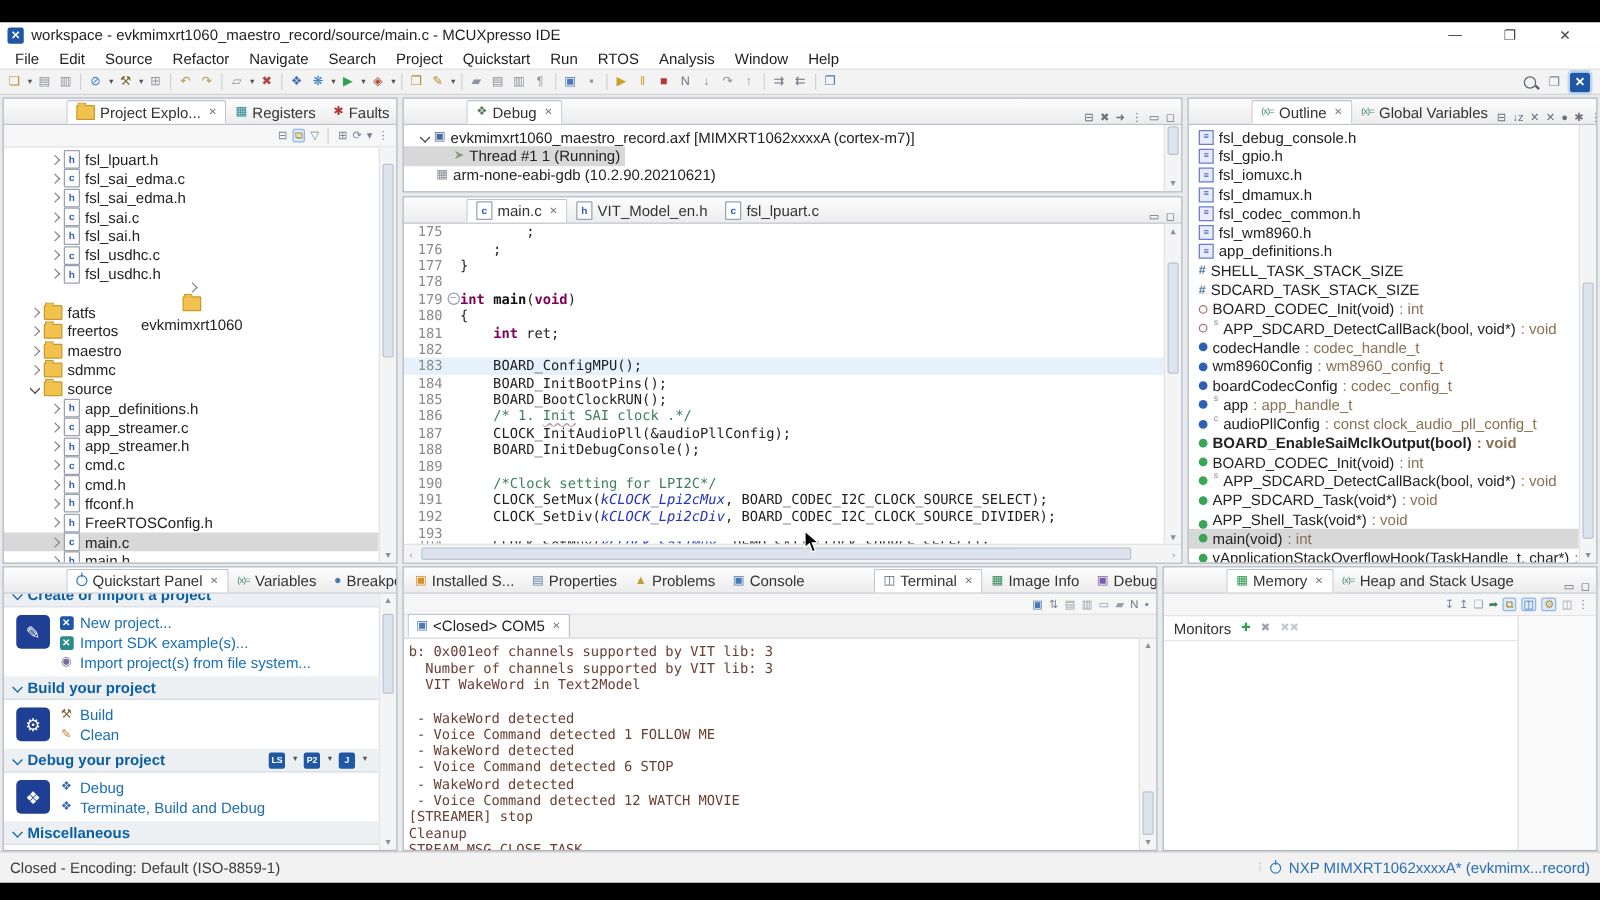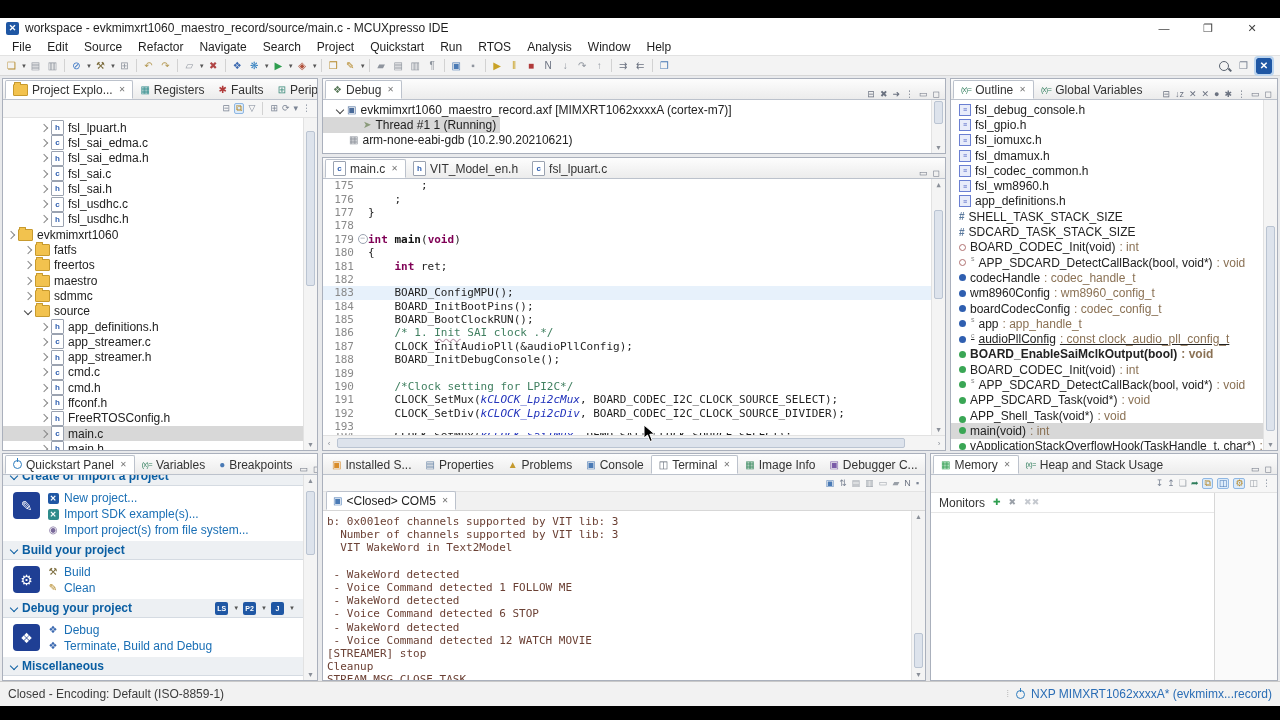--- a/index.html
+++ b/index.html
@@ -34,7 +34,7 @@
   
   .tabbar{height:20px;background:linear-gradient(#fdfdfd,#ececec);border-bottom:1px solid #bcc2cc;display:flex;align-items:flex-end;padding-left:2px;flex:none;}
   .tab{height:19px;display:flex;align-items:center;gap:4px;padding:0 7px;color:#333;white-space:nowrap;box-sizing:border-box;}
-  .tab.sel{background:#fff;border:1px solid #bcc2cc;border-bottom:1px solid #fff;border-radius:2px 2px 0 0;}
+  .tab.sel{background:#fff;border:1px solid #bcc2cc;border-bottom:1px solid #fff;border-radius:2px 2px 0 0;margin-left:48px;}
   .tclose{font-size:8px;color:#777;margin-left:2px;}
   .pane-ctrl{margin-left:auto;display:flex;align-items:center;gap:5px;color:#6b7280;font-size:9px;padding-right:5px;}
   .pc{font-size:9px;}

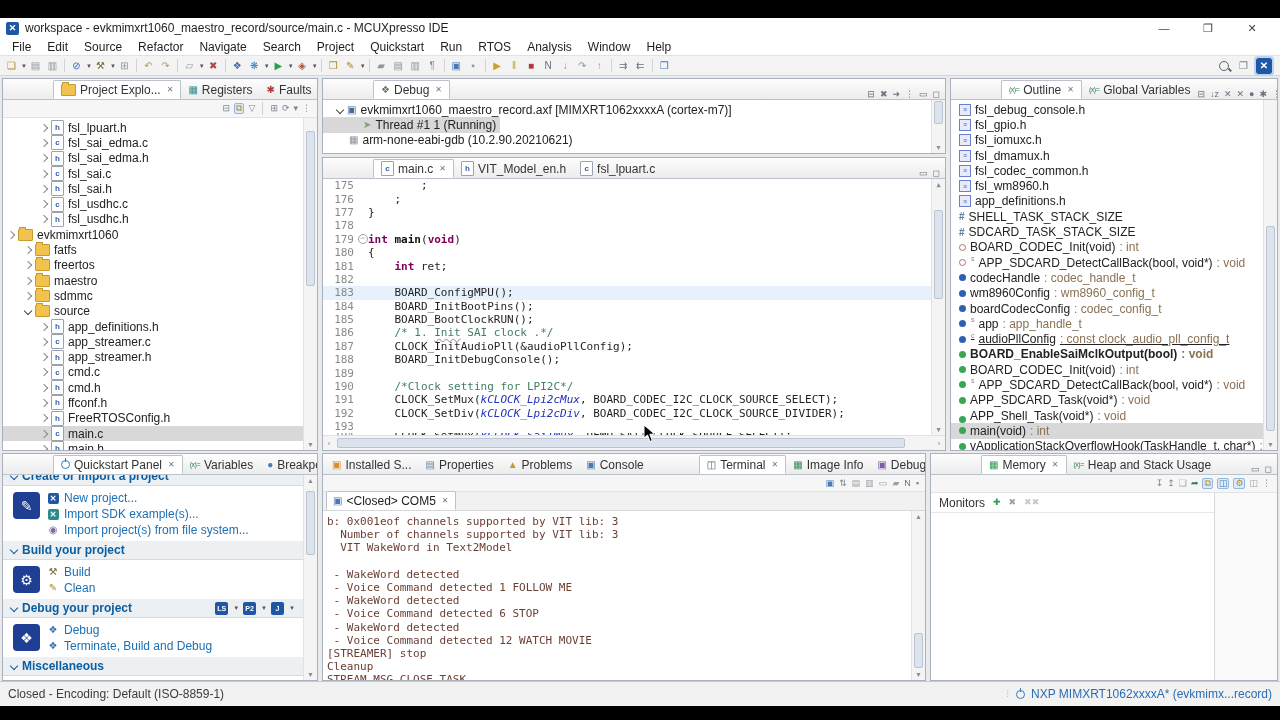--- a/index.html
+++ b/index.html
@@ -282,7 +282,7 @@
               <span class="icon ic-file">h</span>
               <span>fsl_usdhc.h</span>
             </div>
-            <div class="trow" style="padding-left: 5px;">
+            <div class="trow" style="padding-left: 5px; flex-direction: column;">
               <span class="chev r"></span>
               <span class="icon ic-folder"></span>
               <span>evkmimxrt1060</span>

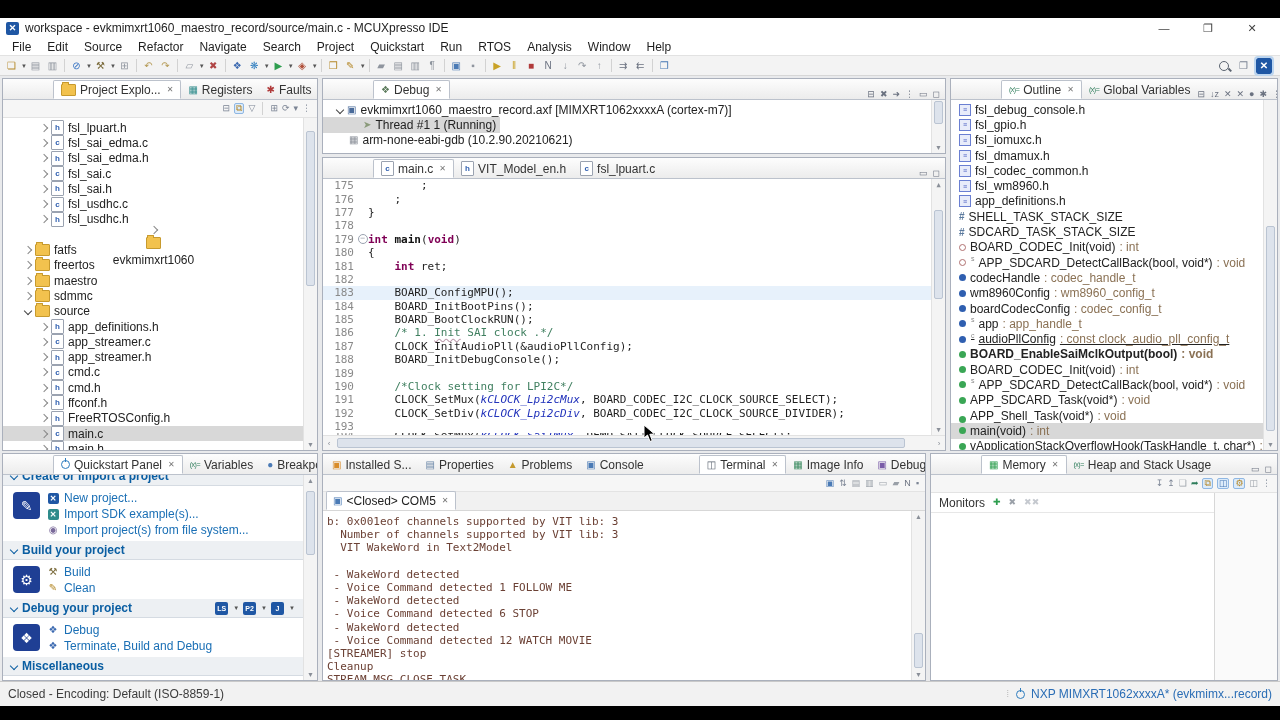--- a/index.html
+++ b/index.html
@@ -553,7 +553,7 @@
               <span>app</span>
               <span class="ttype"> : app_handle_t</span>
             </div>
-            <div class="trow" style="padding-left: 8px; text-decoration: underline;">
+            <div class="trow" style="padding-left: 8px;">
               <span class="icon dotb"></span>
               <span class="sup">c</span>
               <span>audioPllConfig</span>

